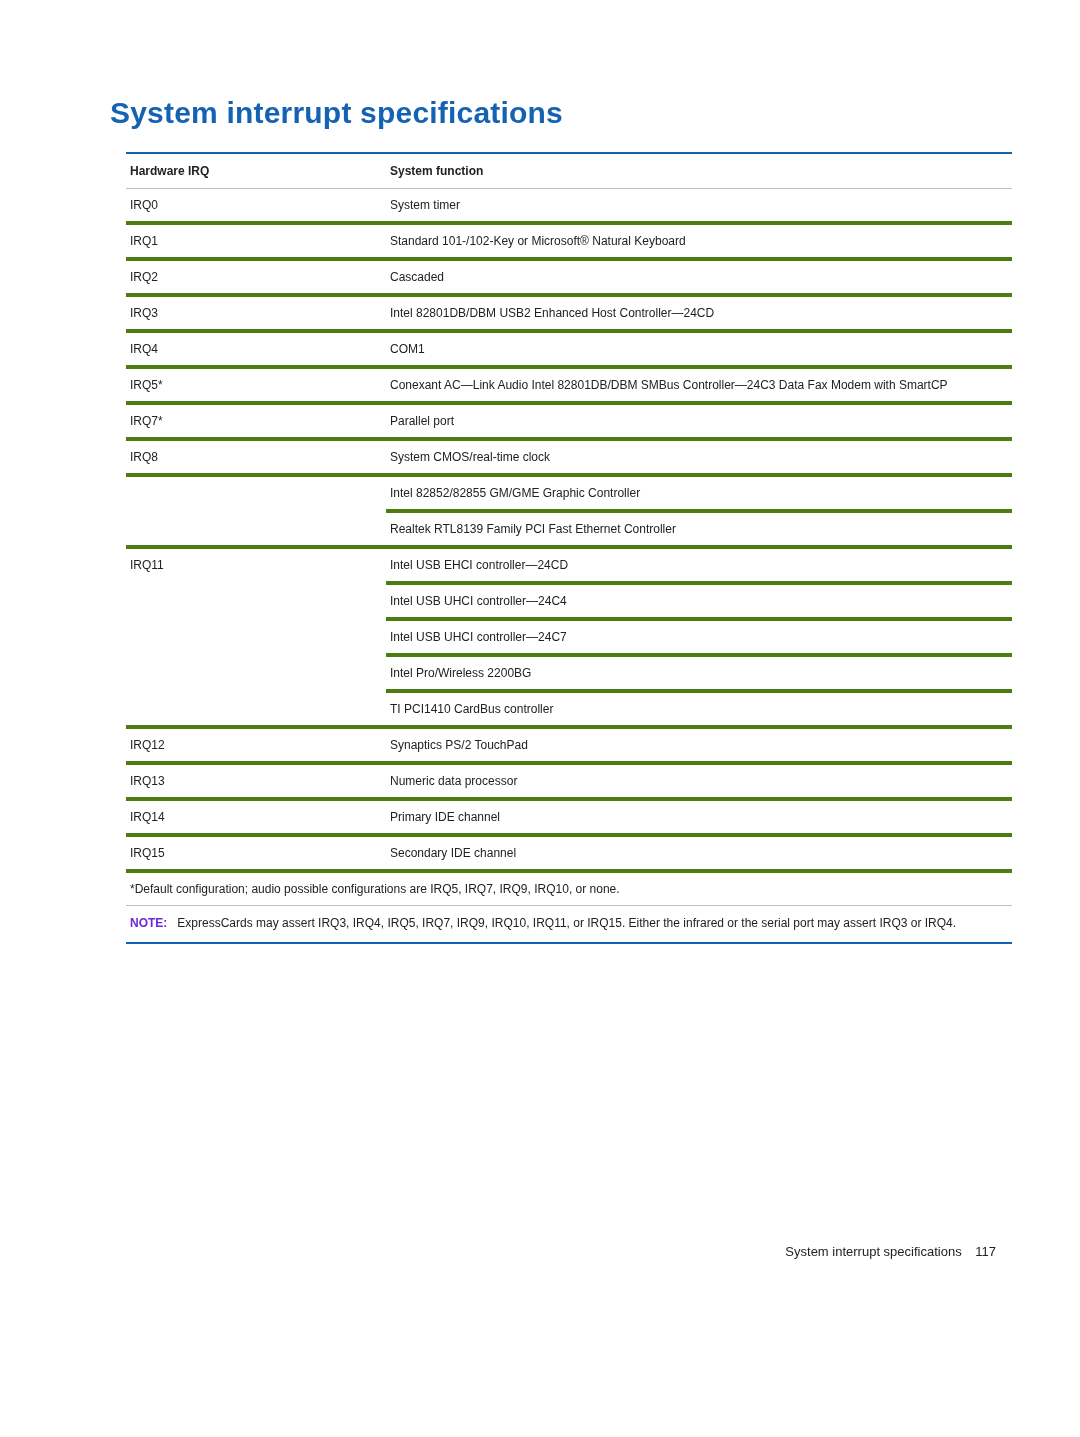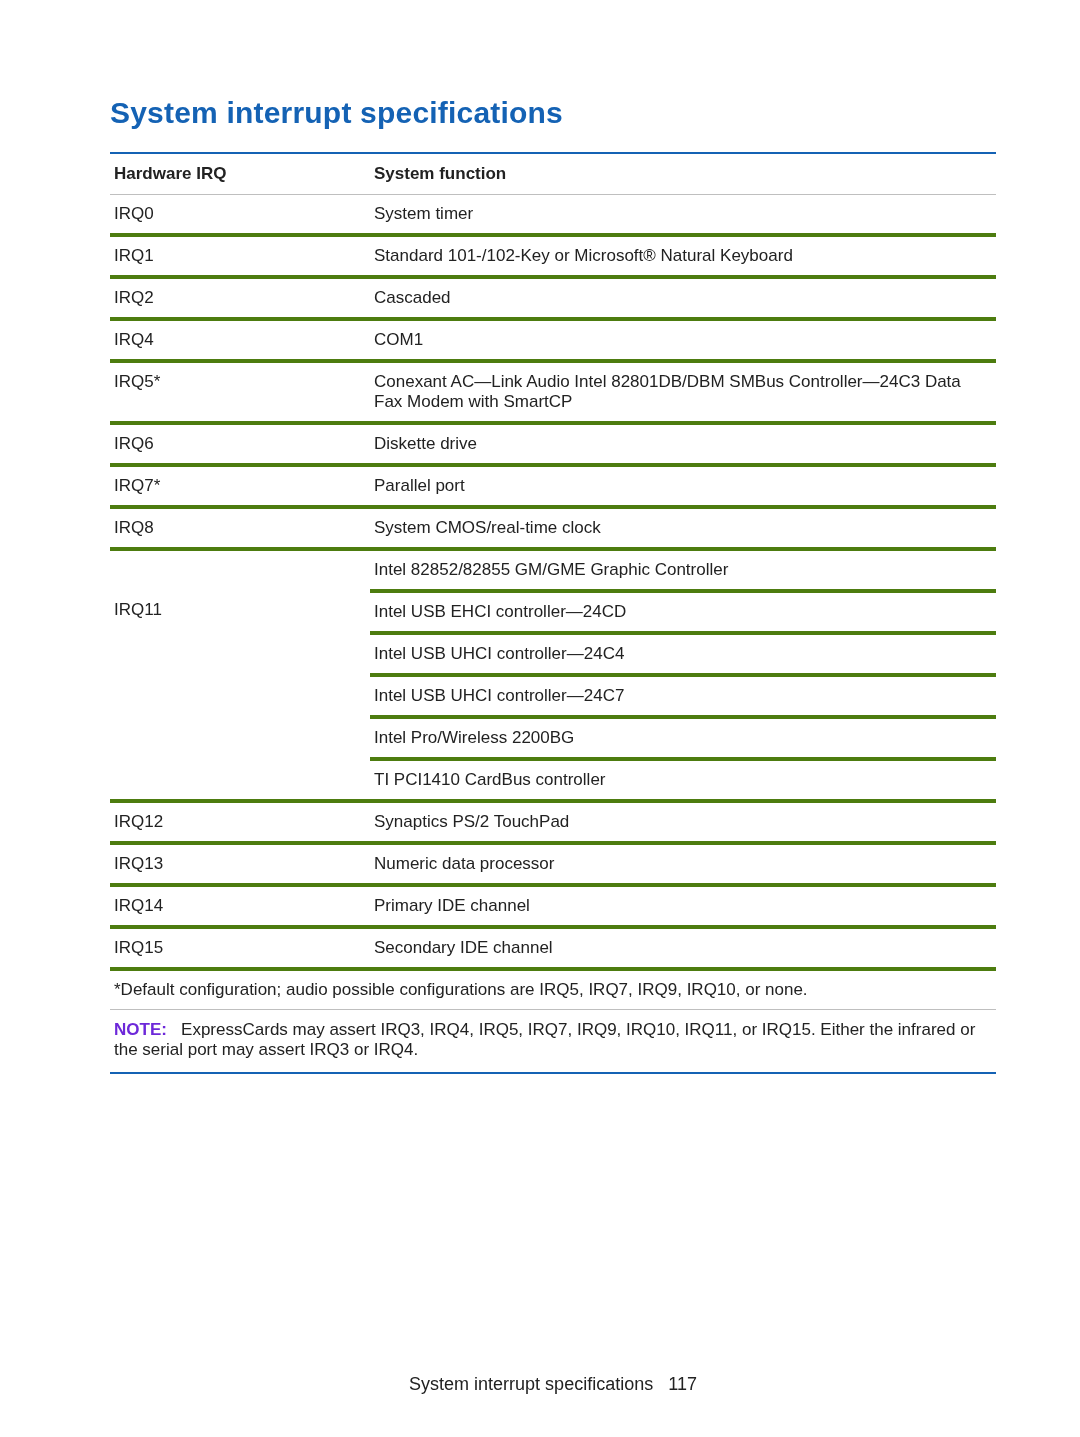--- a/index.html
+++ b/index.html
@@ -24,8 +24,9 @@
     .table {
       width: 100%;
       border-collapse: collapse;
-      font-size: 17px;
+      font-size: 12px;
       color: #222;
+      margin-left: 16px;
     }
     .table .top-rule td, .table .top-rule th {
       border-top: 2px solid #1462b4;

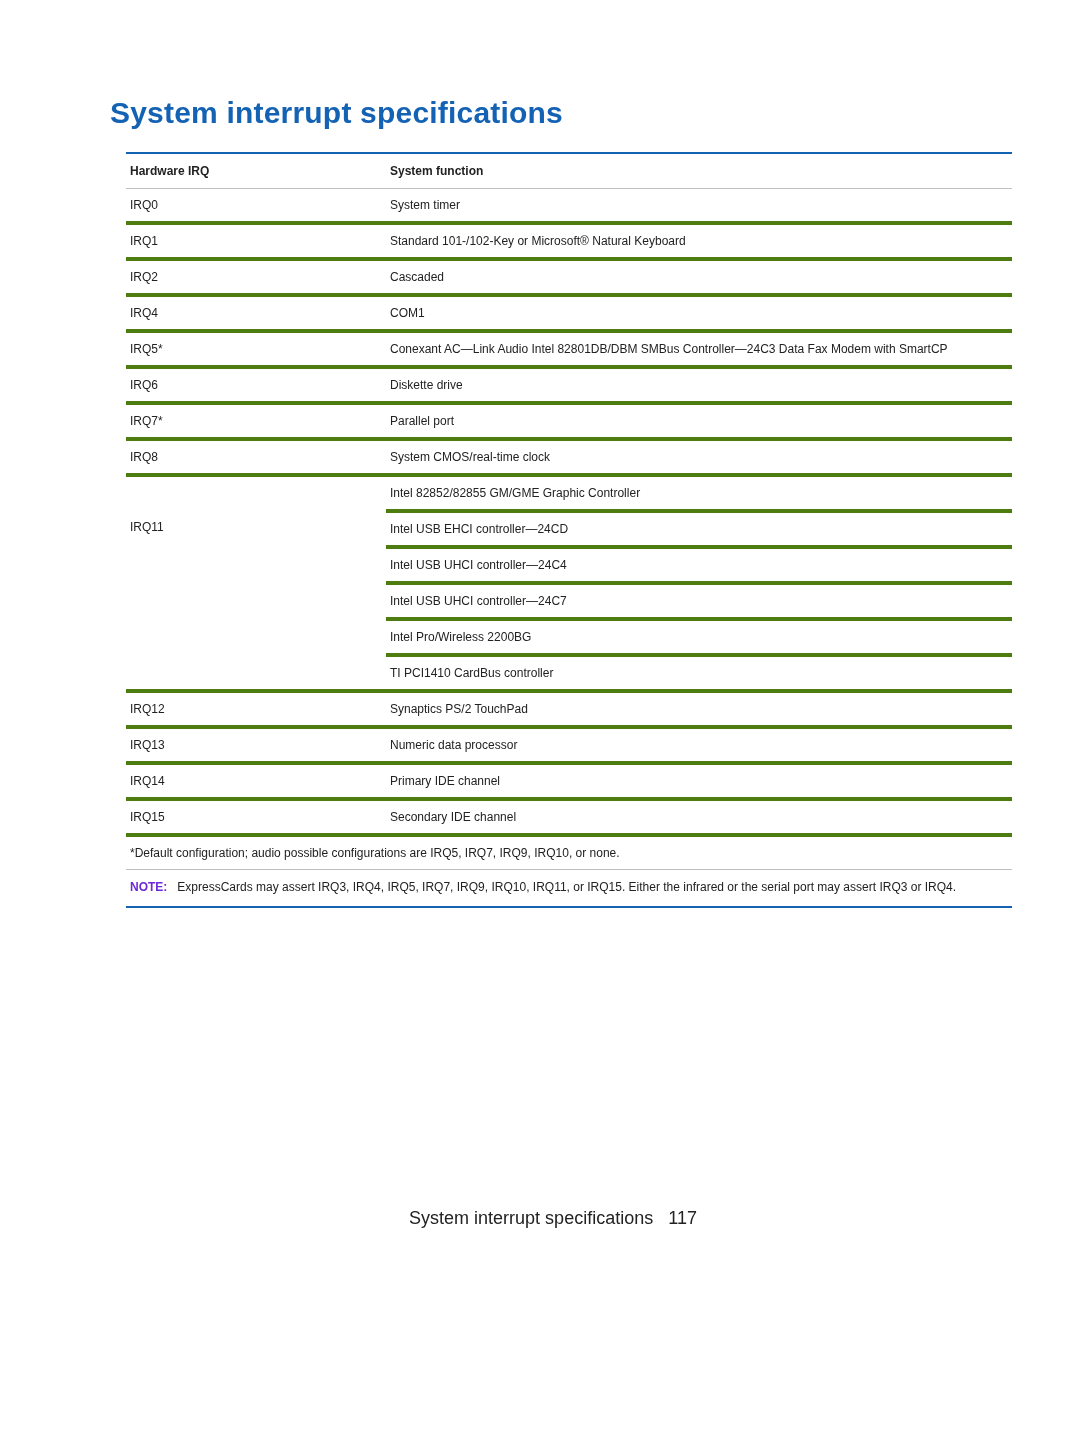--- a/index.html
+++ b/index.html
@@ -100,6 +100,10 @@
         <tr>
           <td>IRQ2</td>
           <td>Cascaded</td>
+        </tr>
+        <tr>
+          <td>IRQ3</td>
+          <td>Intel 82801DB/DBM USB2 Enhanced Host Controller—24CD</td>
         </tr>
         <tr>
           <td>IRQ4</td>

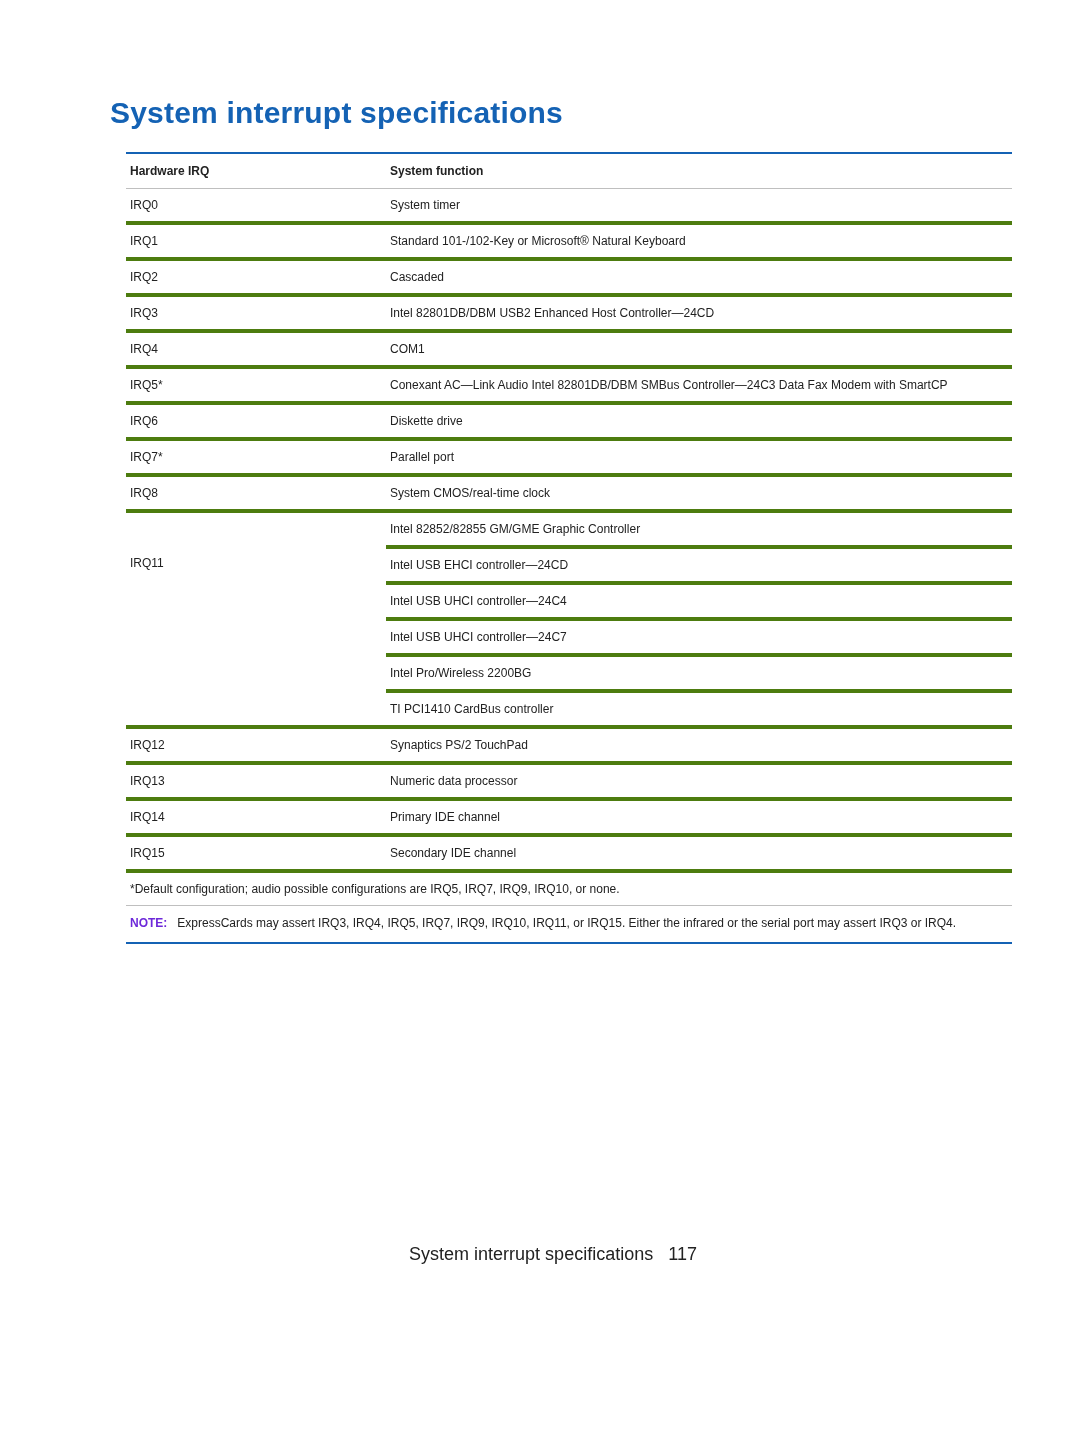--- a/index.html
+++ b/index.html
@@ -114,10 +114,6 @@
           <td>Conexant AC—Link Audio Intel 82801DB/DBM SMBus Controller—24C3 Data Fax Modem with SmartCP</td>
         </tr>
         <tr>
-          <td>IRQ6</td>
-          <td>Diskette drive</td>
-        </tr>
-        <tr>
           <td>IRQ7*</td>
           <td>Parallel port</td>
         </tr>

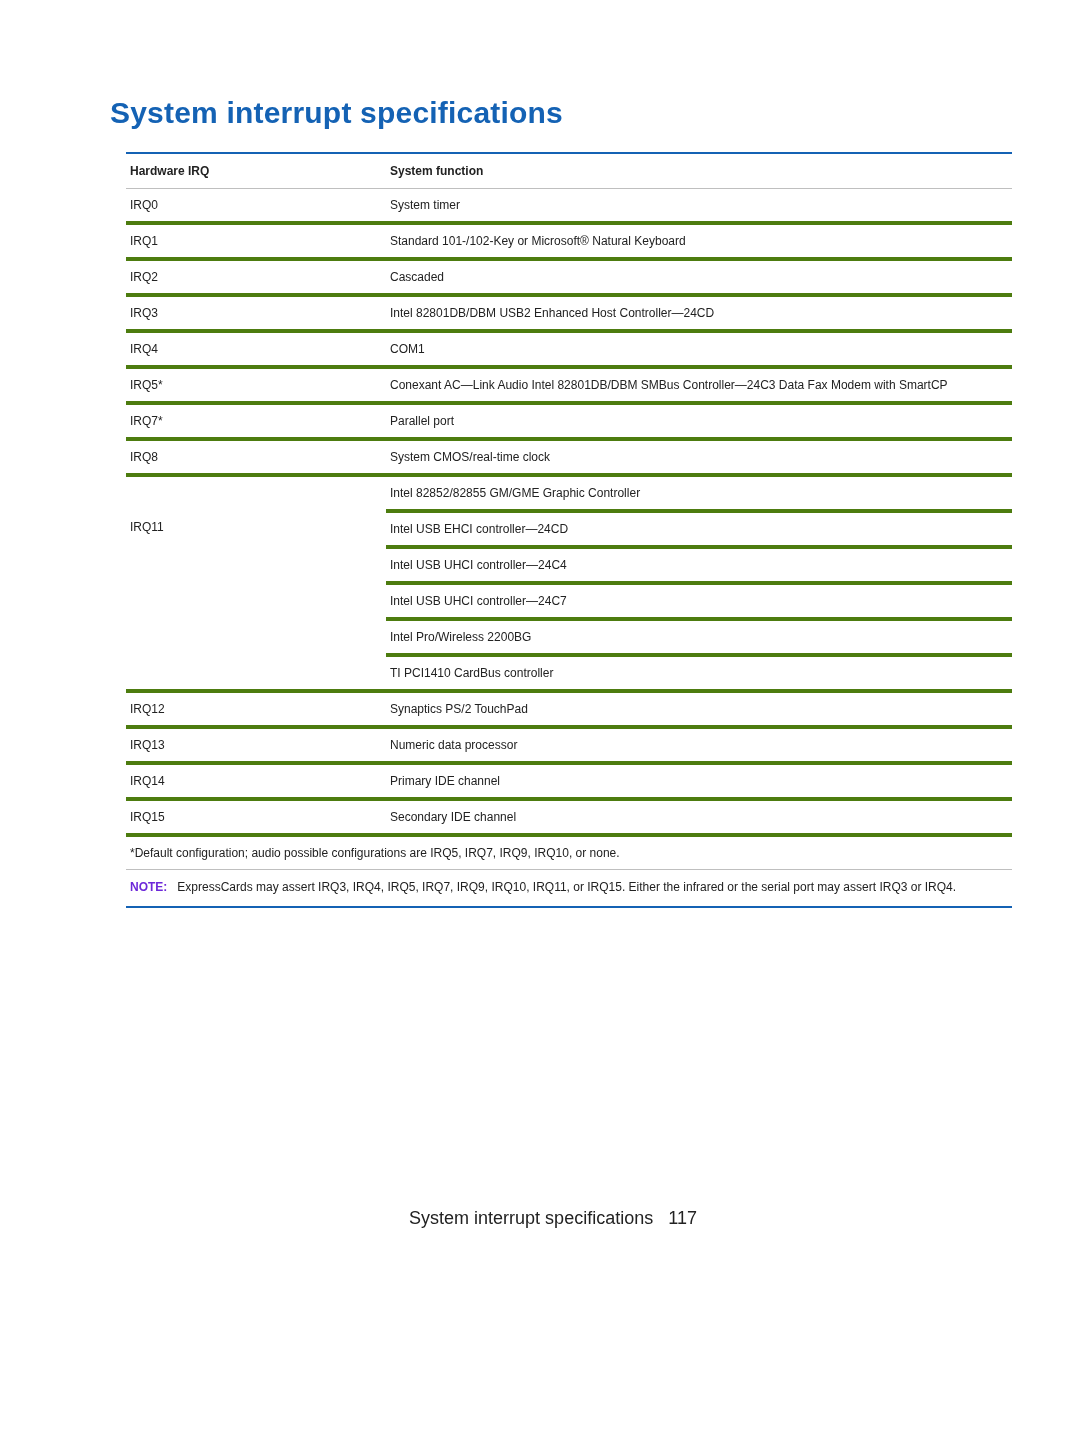--- a/index.html
+++ b/index.html
@@ -128,6 +128,10 @@
         <tr>
           <td class="no-border"></td>
           <td>Intel 82852/82855 GM/GME Graphic Controller</td>
+        </tr>
+        <tr>
+          <td></td>
+          <td>Realtek RTL8139 Family PCI Fast Ethernet Controller</td>
         </tr>
       </tbody>
 

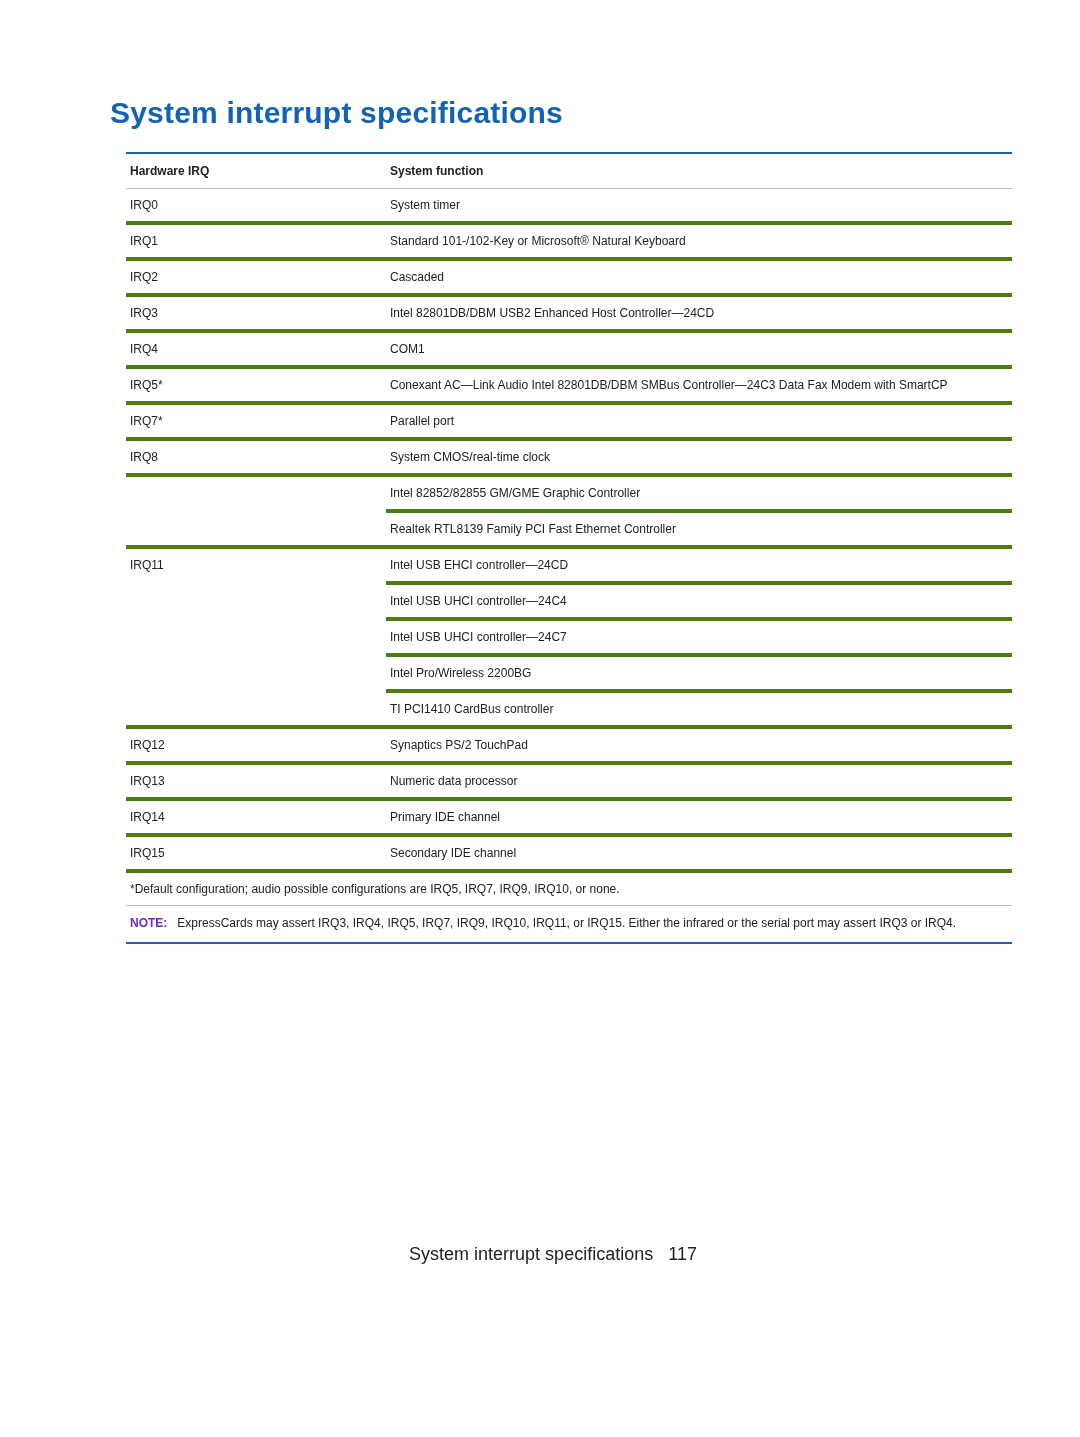--- a/index.html
+++ b/index.html
@@ -61,8 +61,8 @@
     .col-irq { width: 260px; }
     .footer {
       margin-top: 300px;
-      text-align: center;
-      font-size: 18px;
+      text-align: right;
+      font-size: 13px;
       color: #222;
     }
     .footer .pg {

